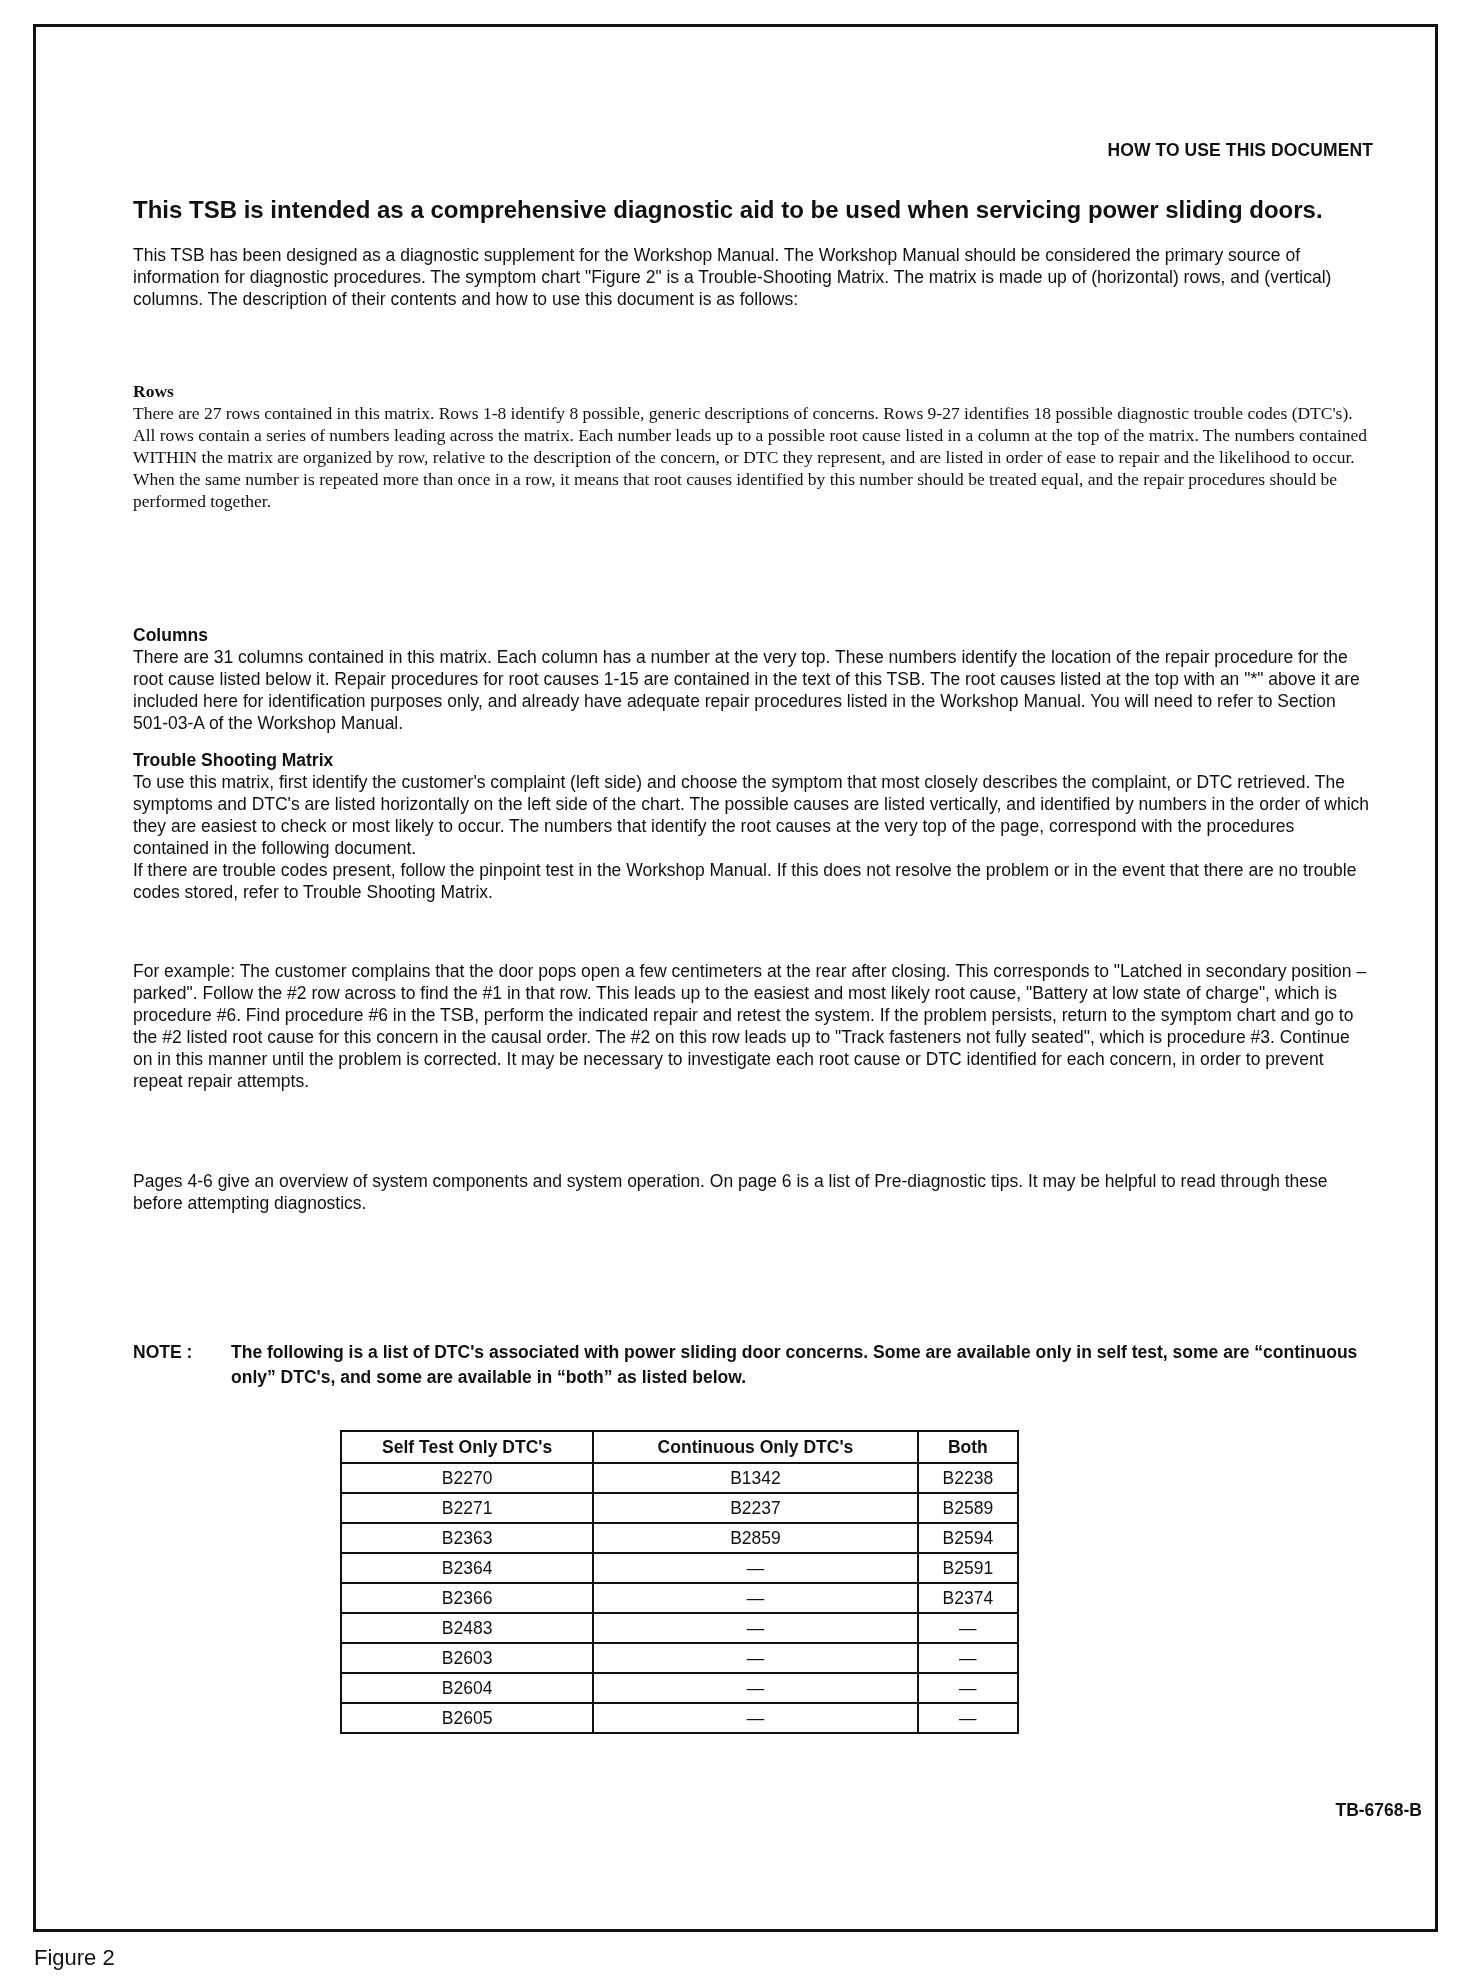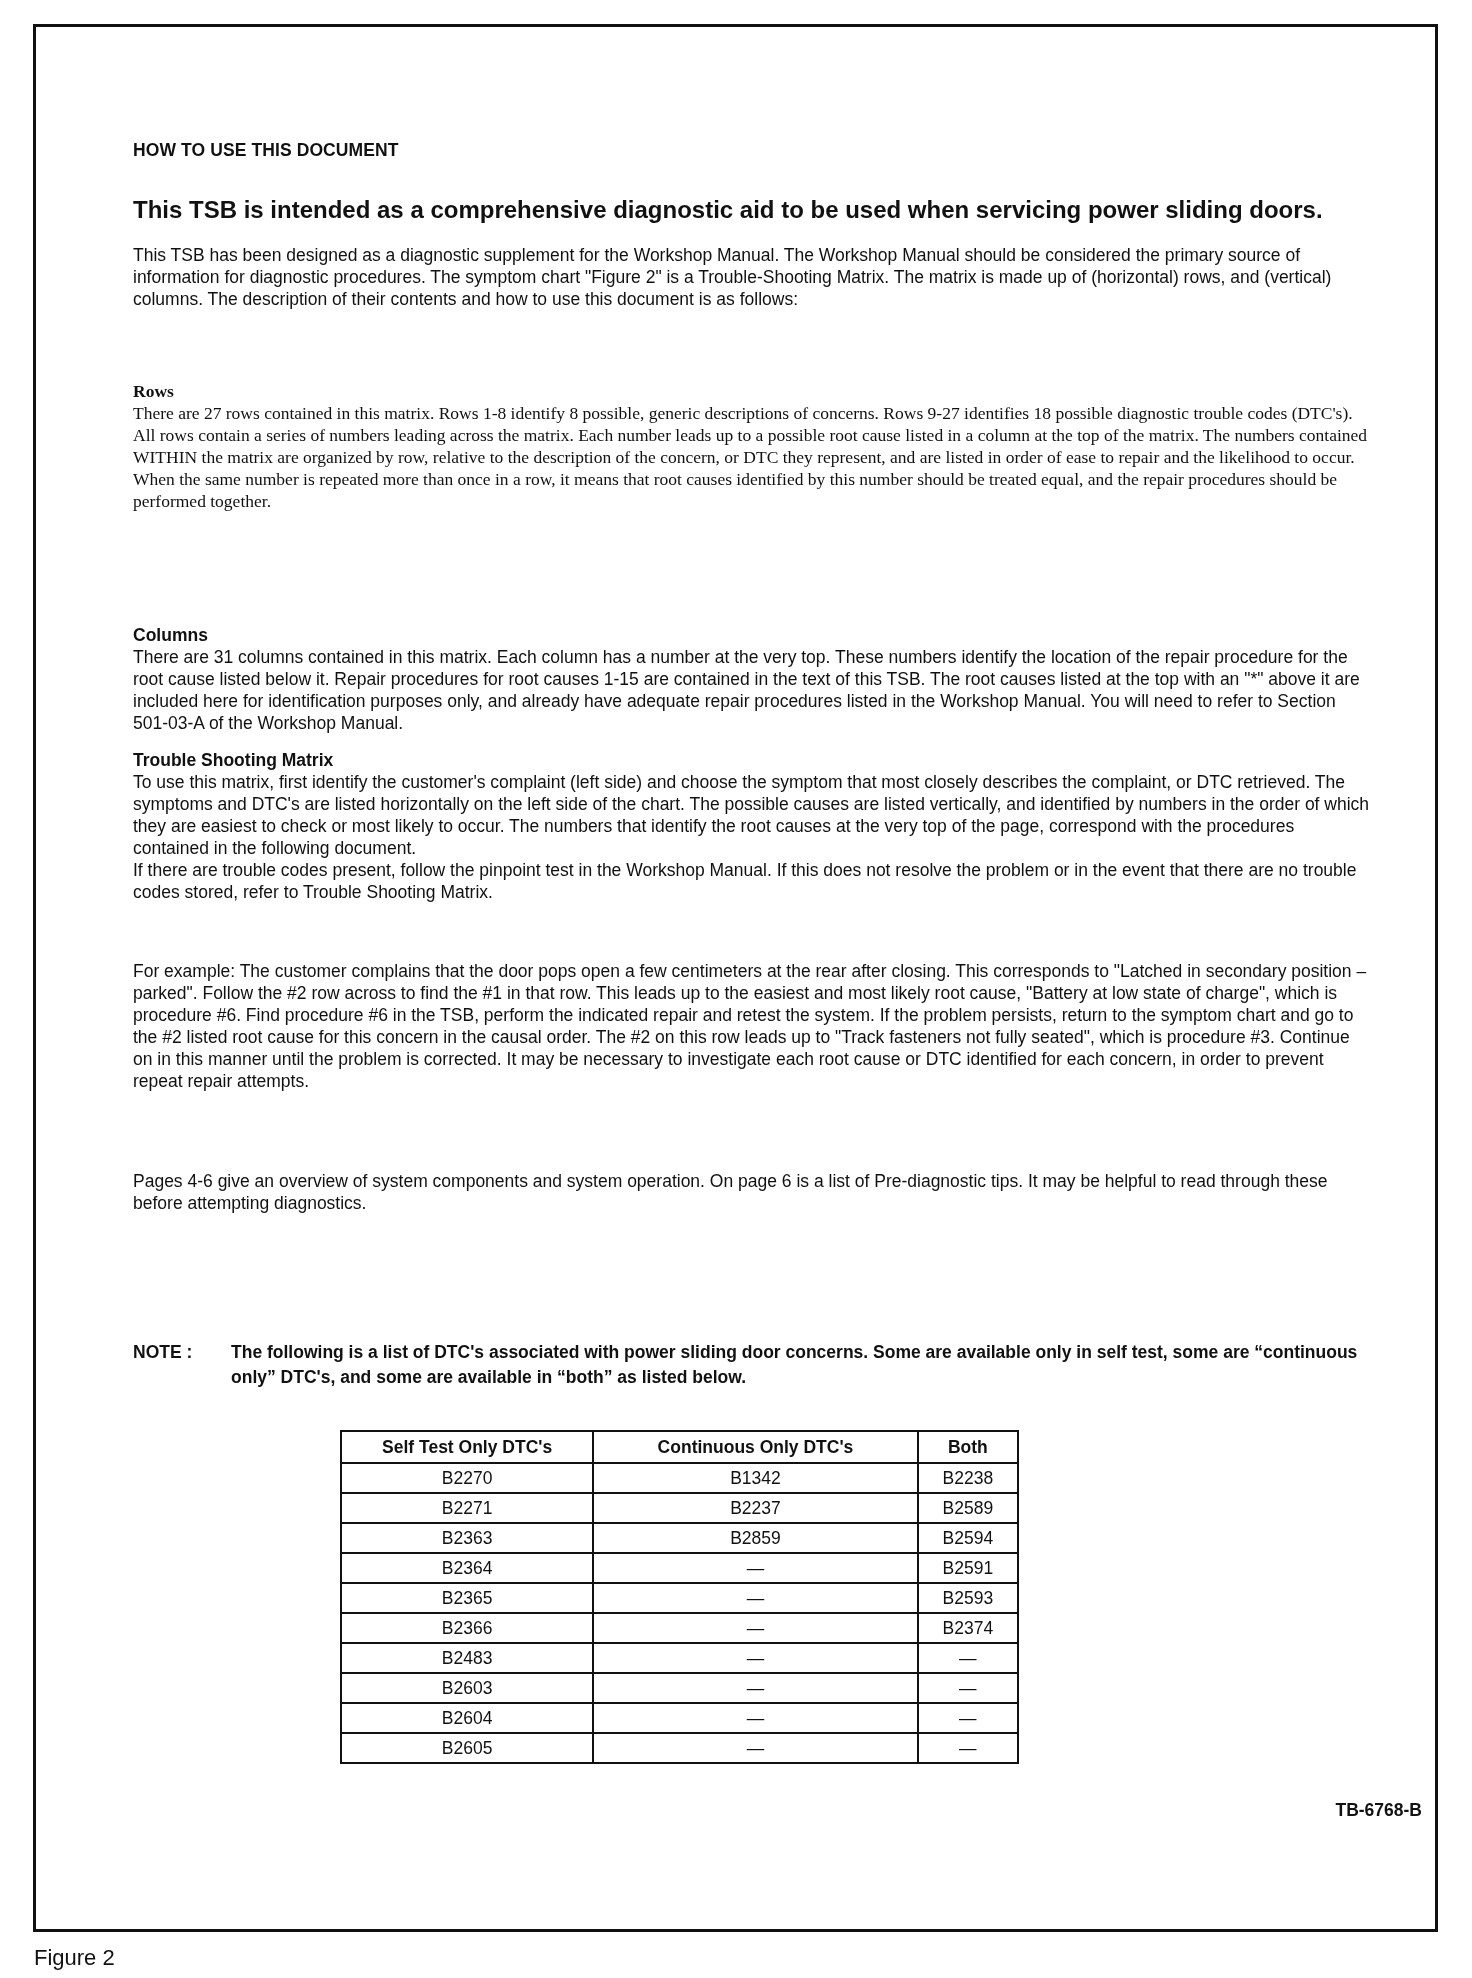--- a/index.html
+++ b/index.html
@@ -35,7 +35,7 @@
       left: 0;
       width: 1240px;
       top: 140px;
-      text-align: left;
+      text-align: right;
       font-weight: bold;
       font-size: 17.5px;
       letter-spacing: 0.1px;

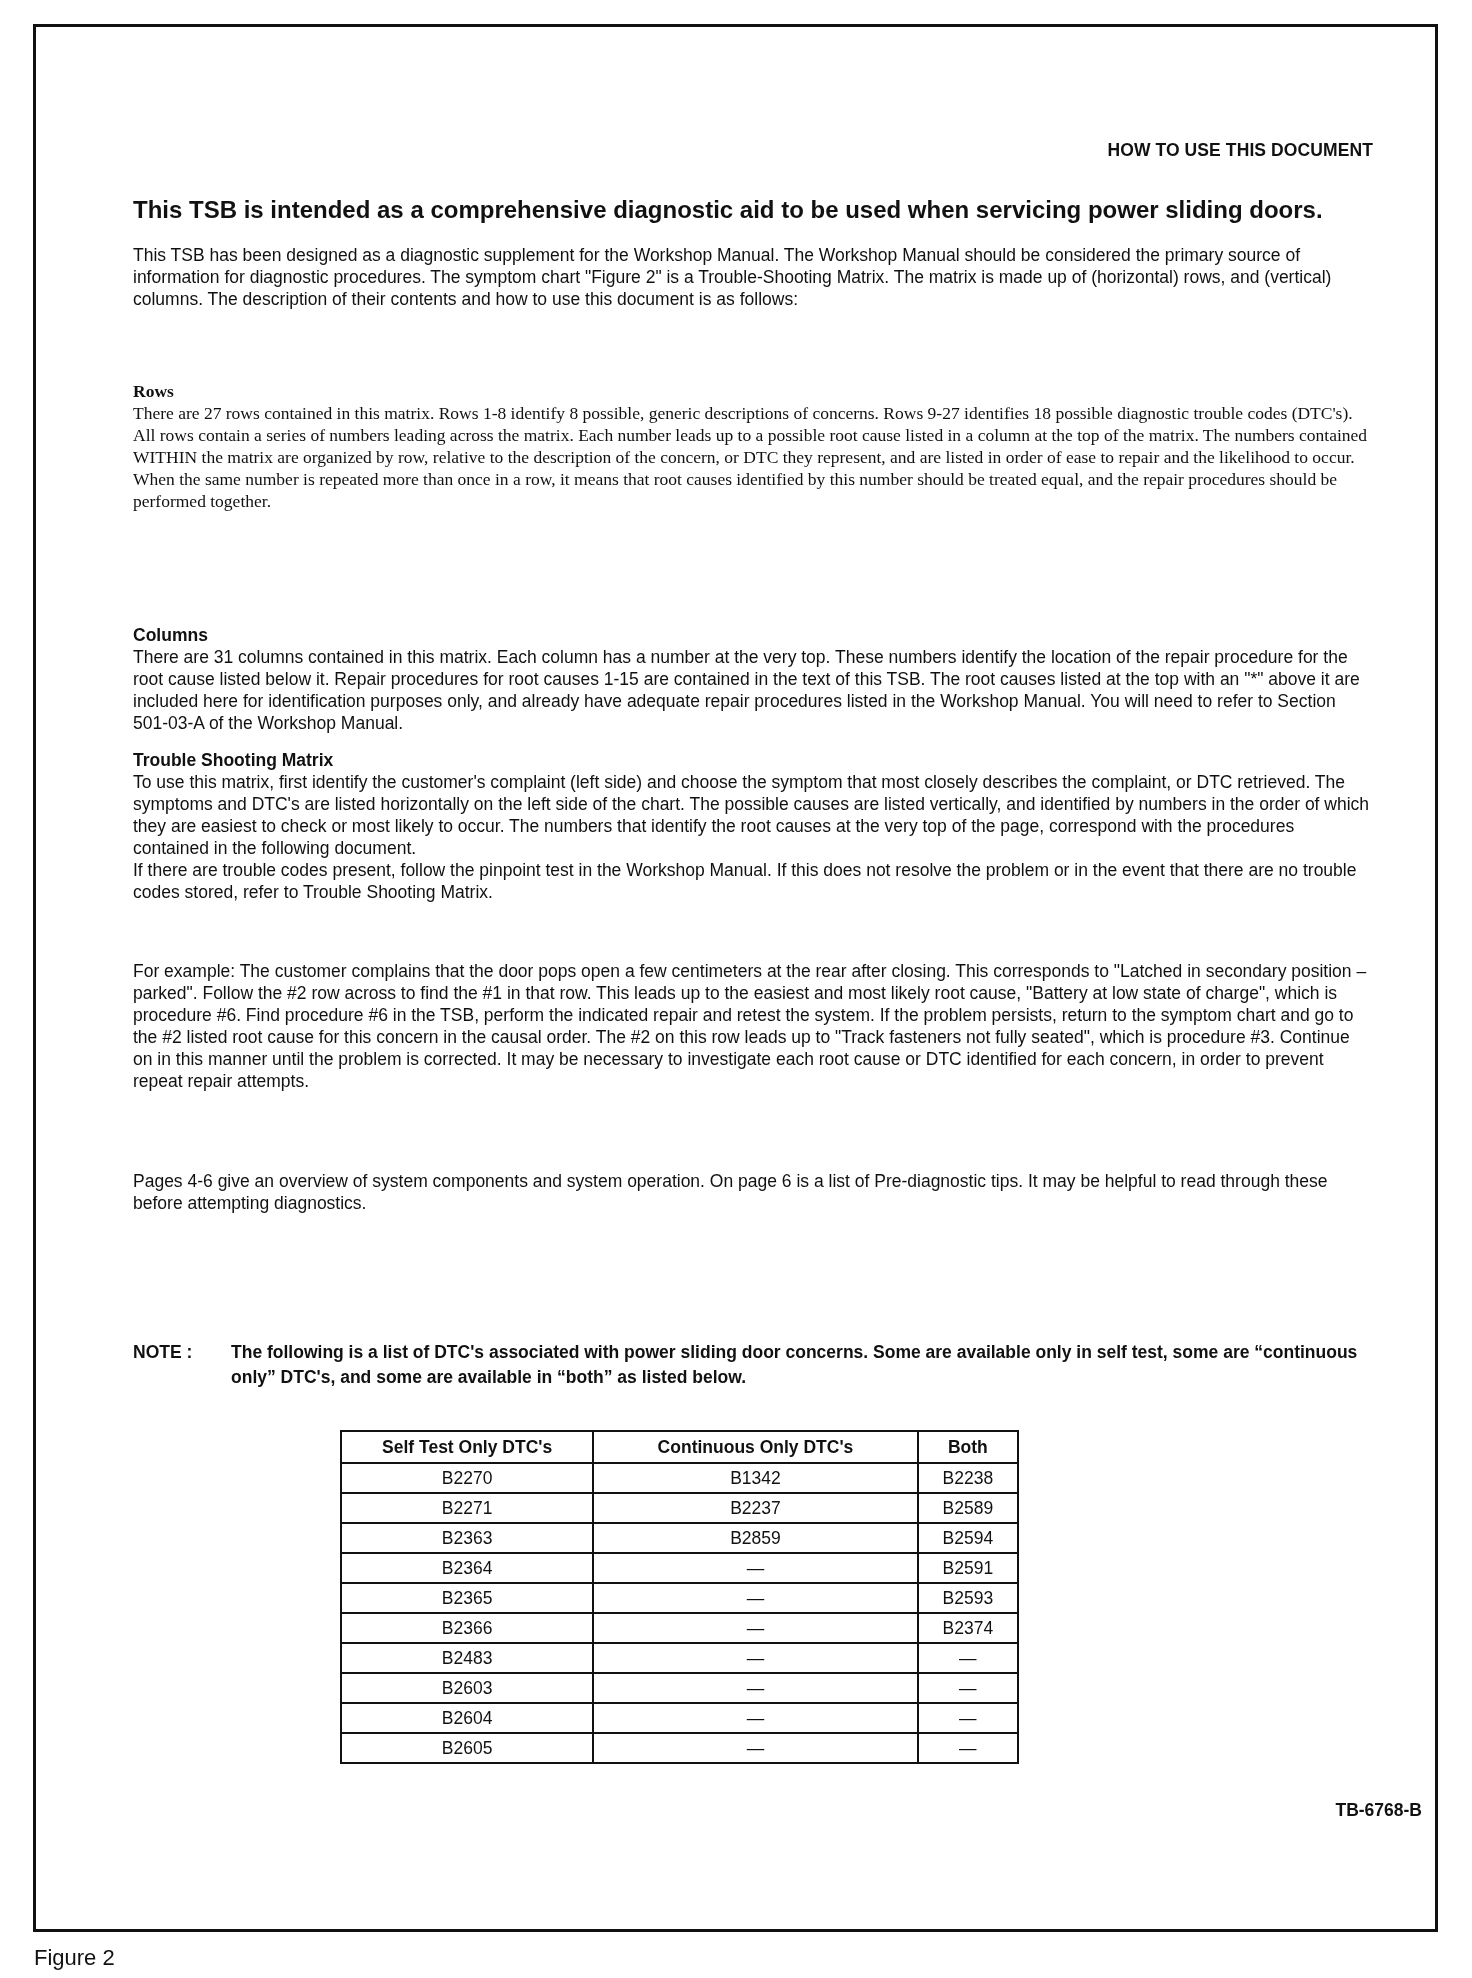--- a/index.html
+++ b/index.html
@@ -184,11 +184,6 @@
         <td>B2591</td>
       </tr>
       <tr>
-        <td>B2365</td>
-        <td>—</td>
-        <td>B2593</td>
-      </tr>
-      <tr>
         <td>B2366</td>
         <td>—</td>
         <td>B2374</td>

